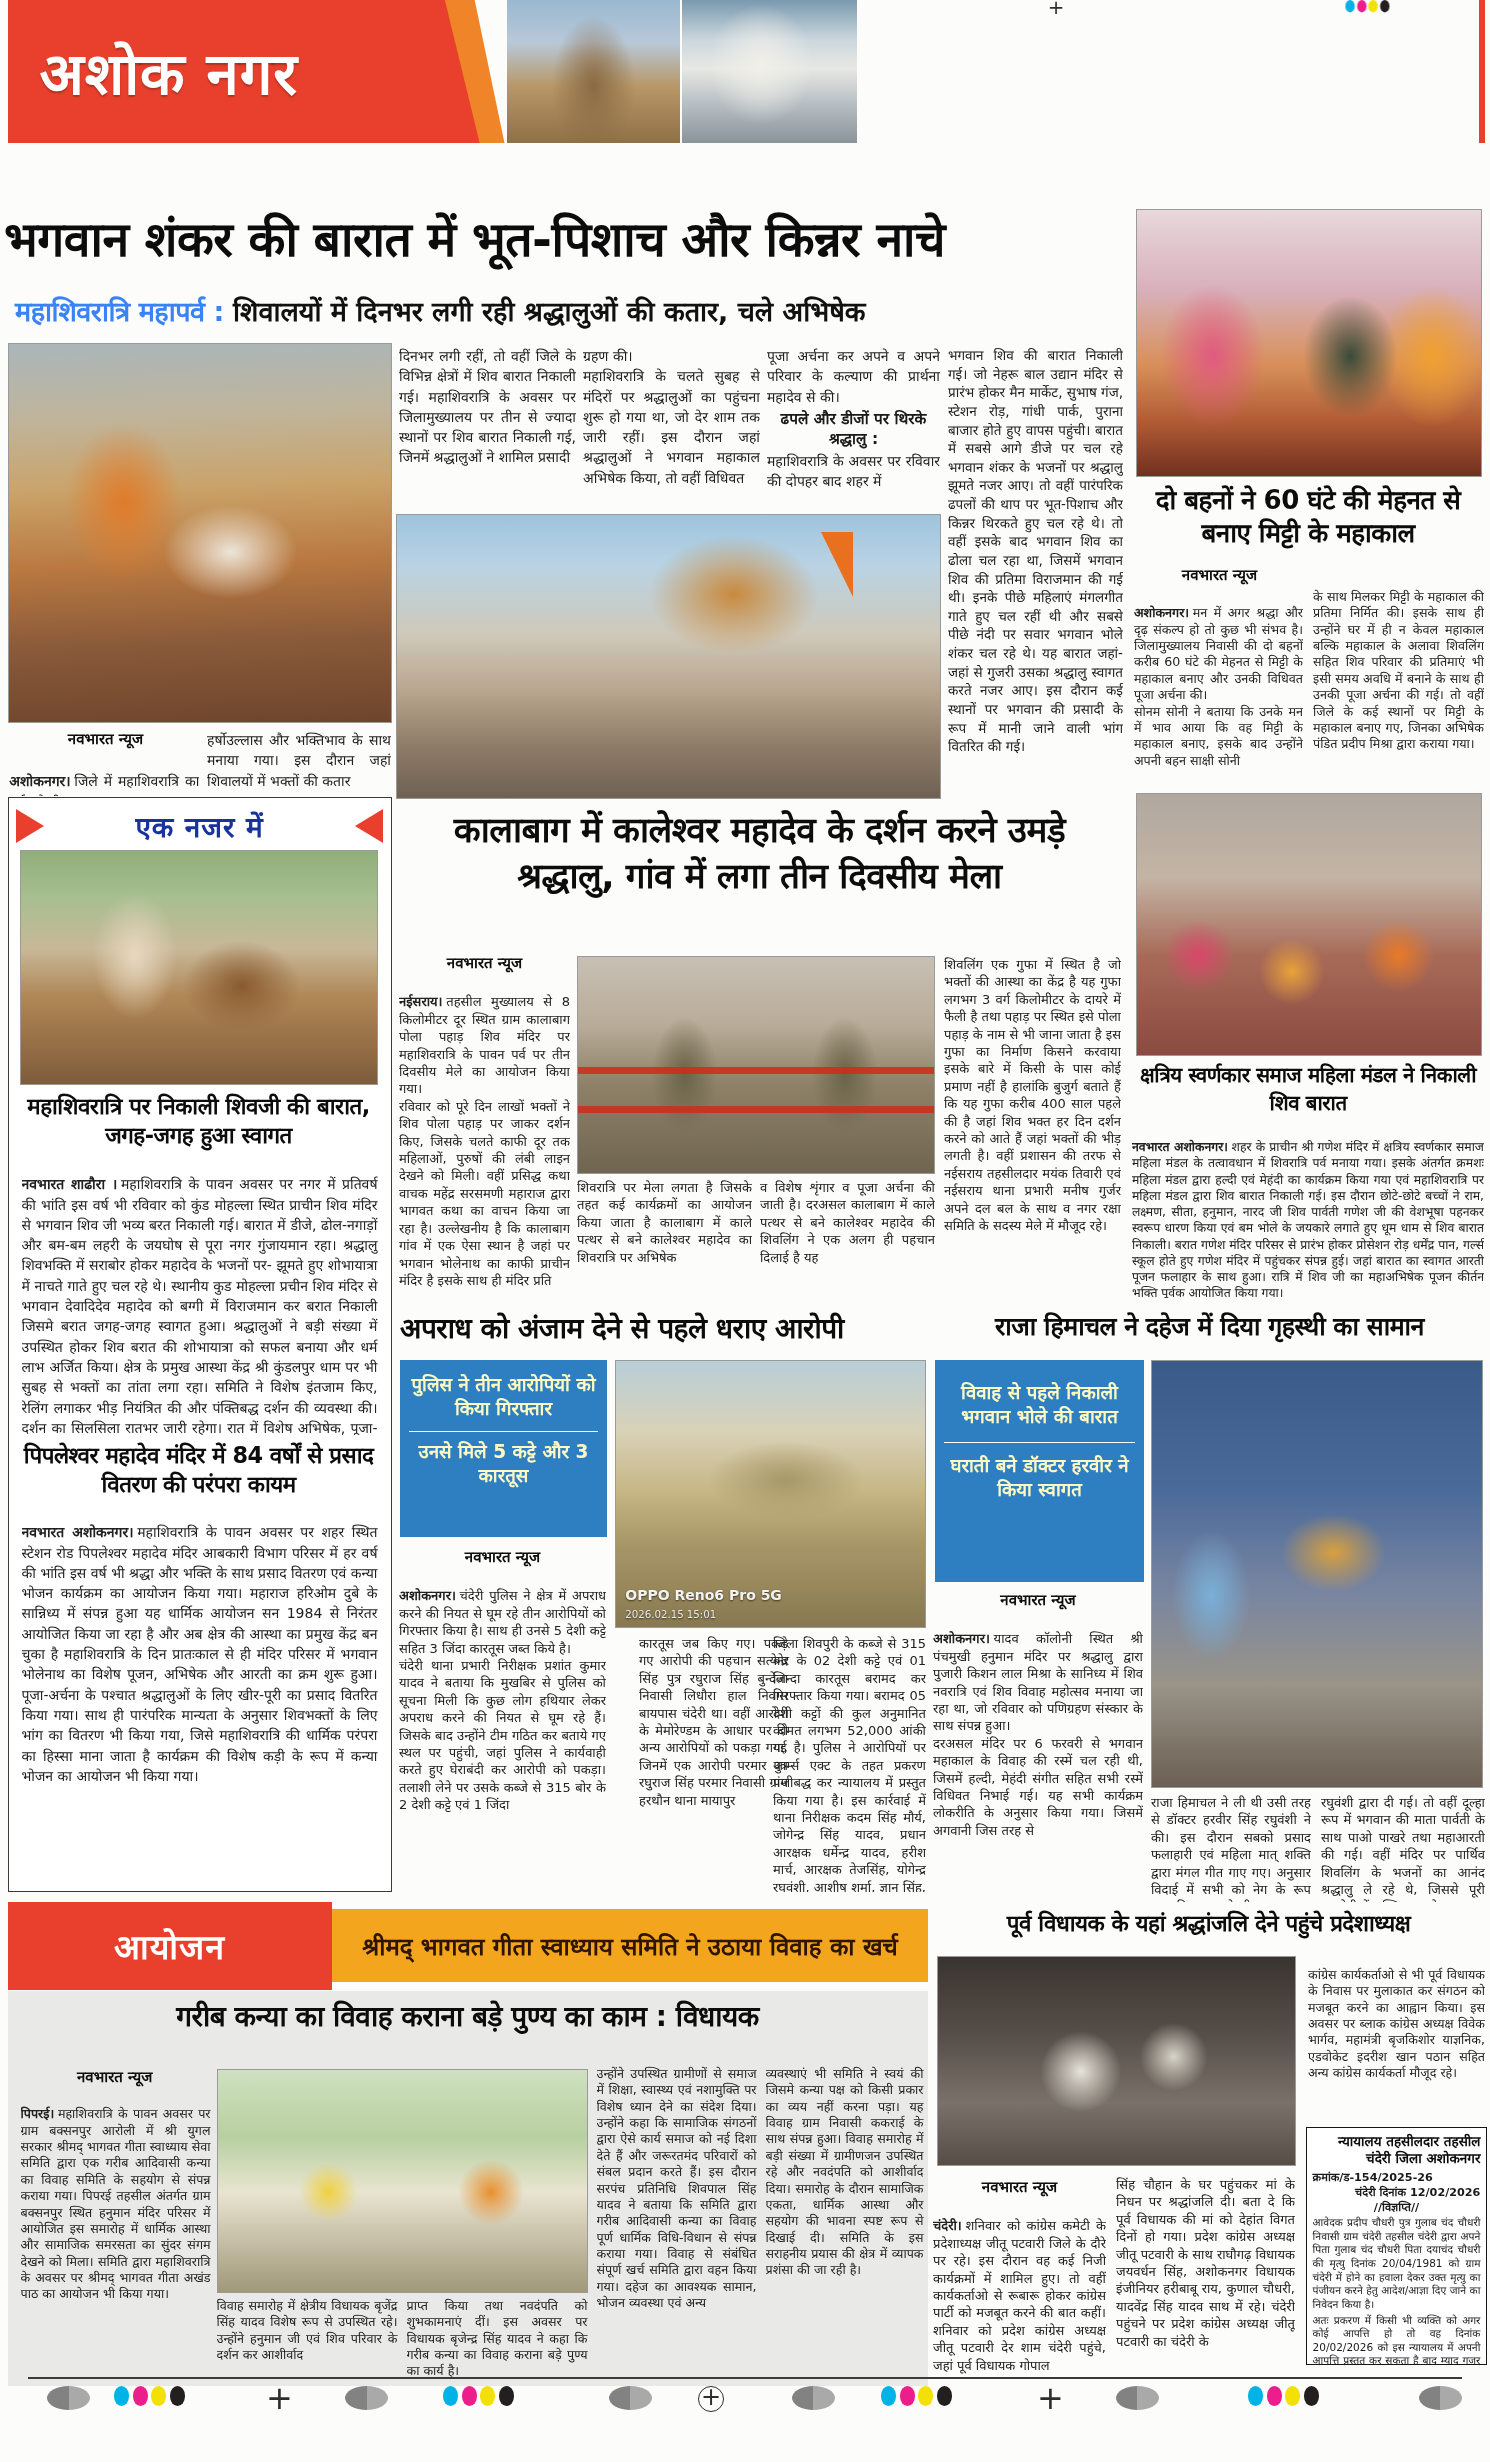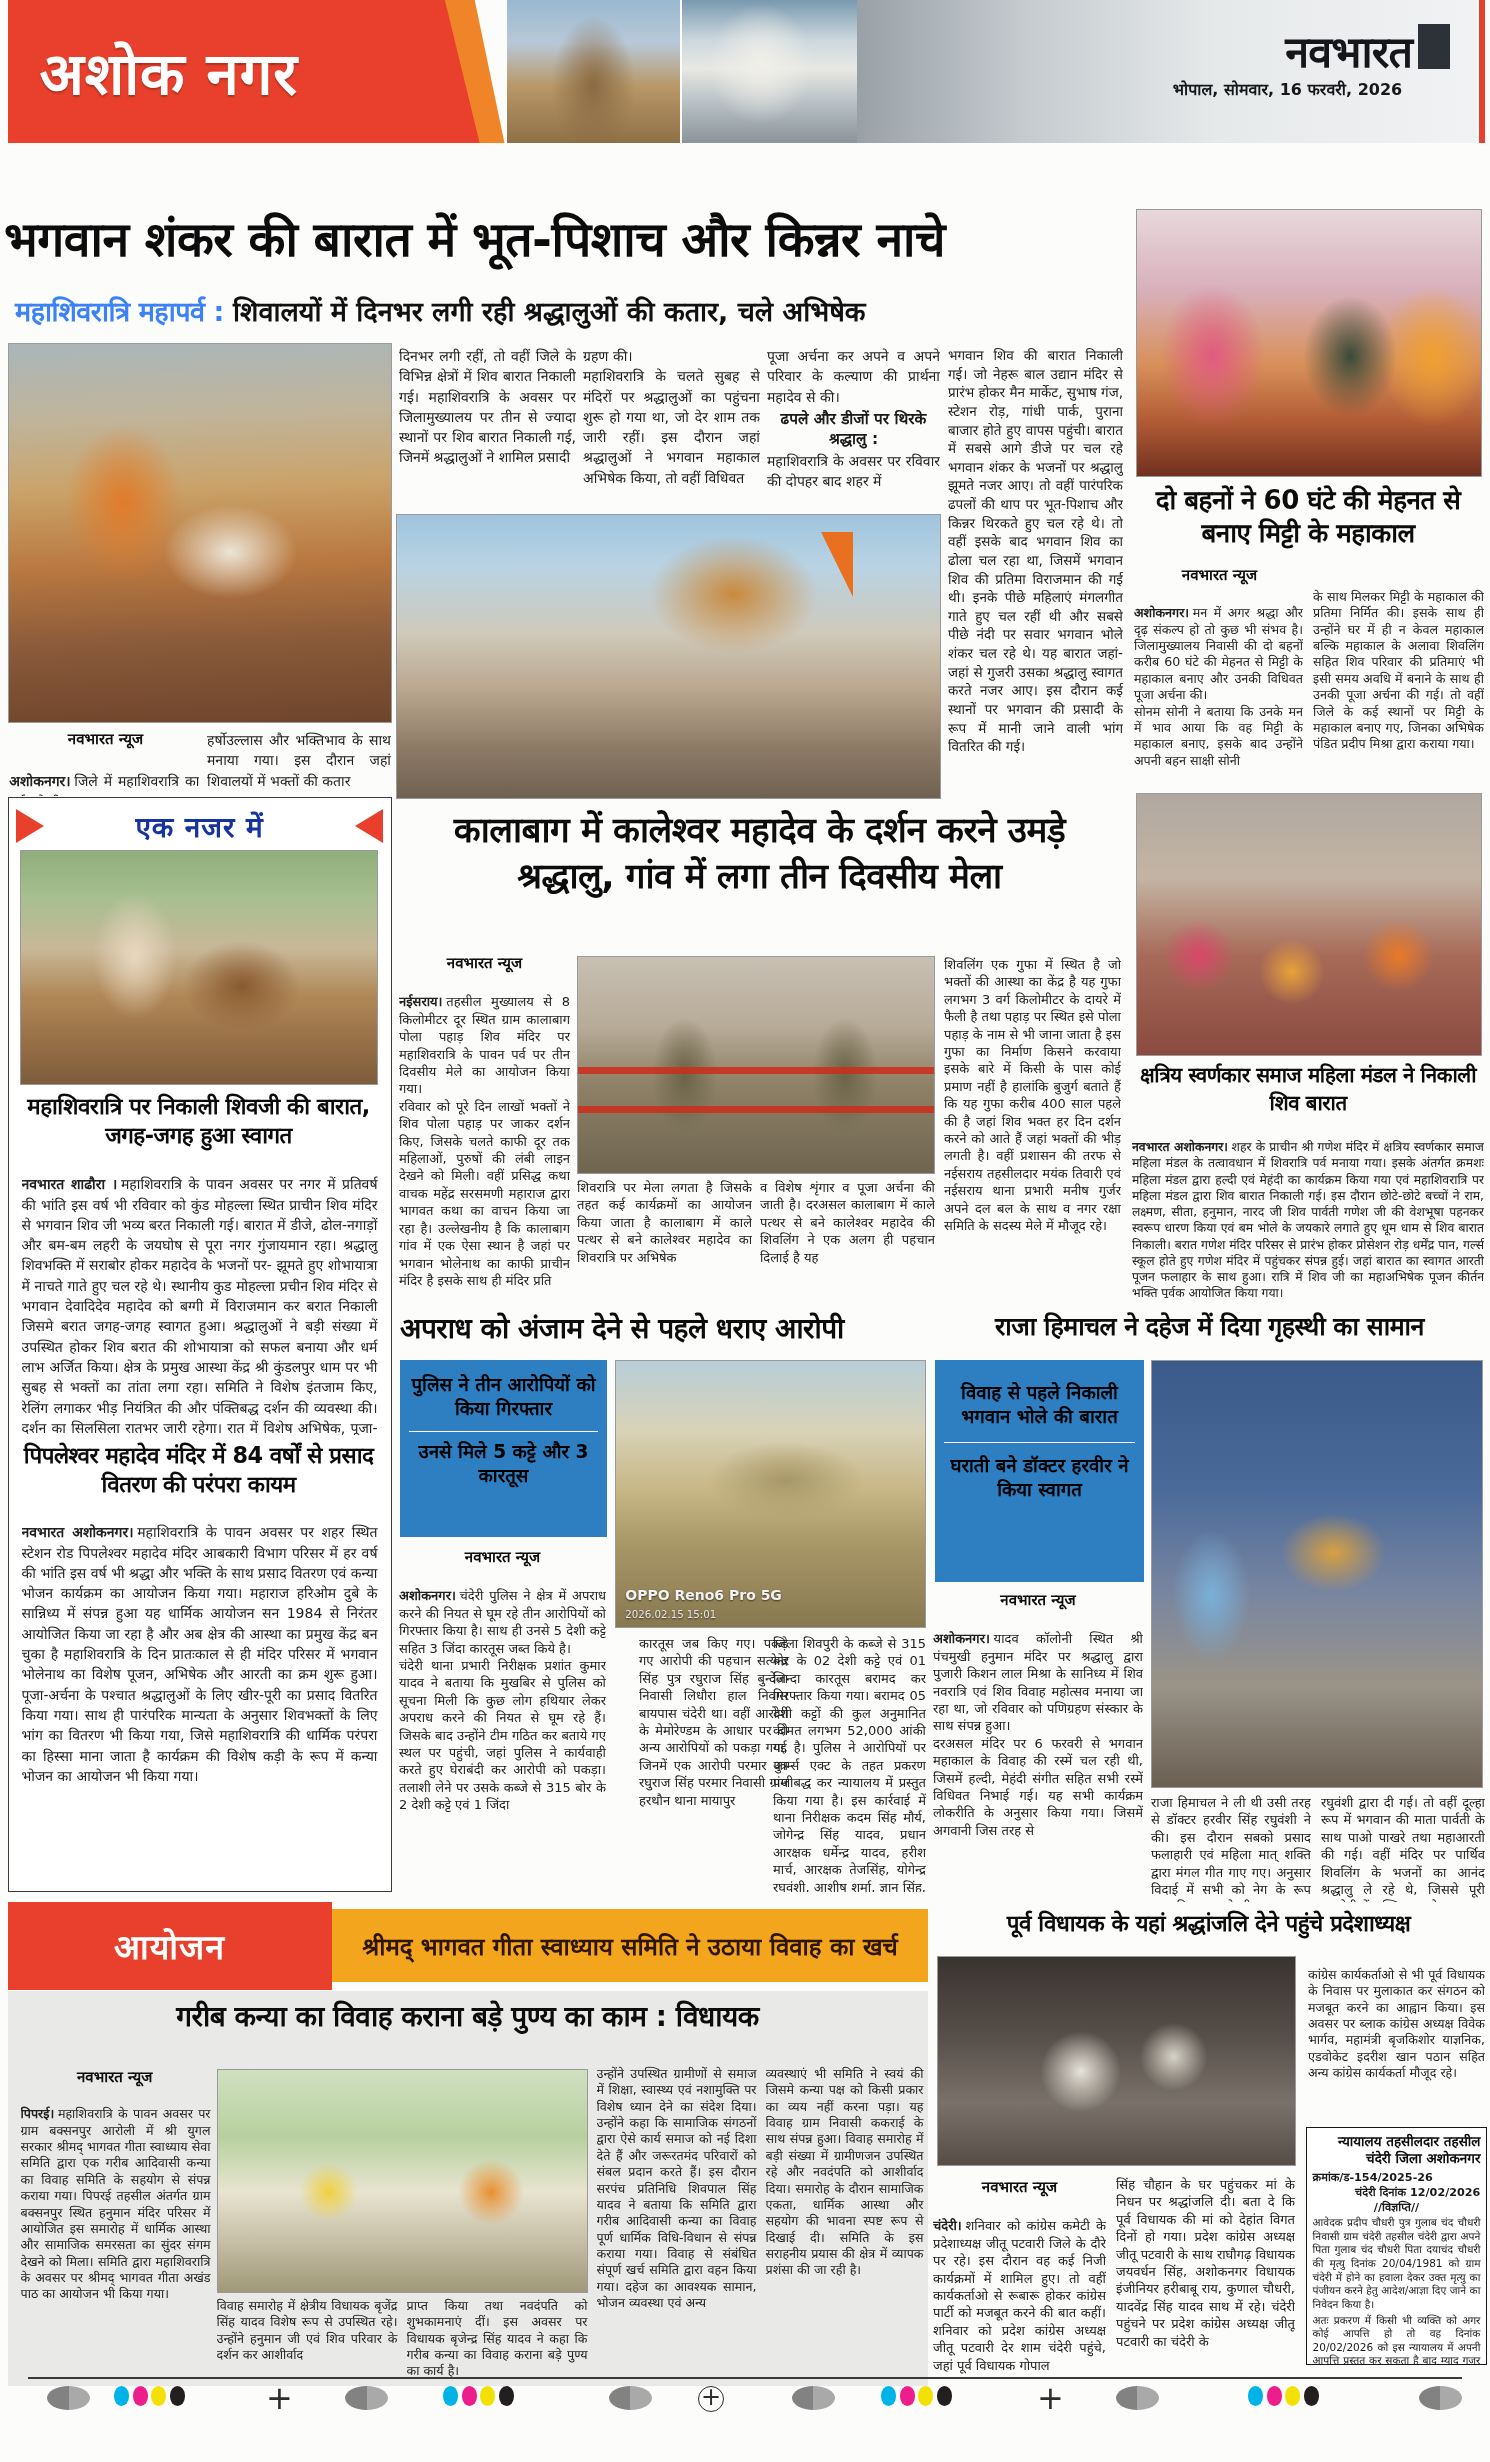--- a/index.html
+++ b/index.html
@@ -60,11 +60,6 @@
   <div class="abs photo" style="left:682px;top:0;width:175px;height:143px;border:none;background:
        radial-gradient(ellipse 65px 75px at 45% 45%, #f0efe9 0%, transparent 80%),
        linear-gradient(180deg,#7a9ab0 0%,#ccd7dd 28%,#e8e8e4 48%,#b8c0c4 72%,#8a949a 100%)"></div>
-  <div class="abs" style="left:857px;top:0;width:620px;height:143px;background:linear-gradient(90deg,#99a1a7 0%,#c6ccd0 28%,#e6e9ea 58%,#f1f2f3 100%)">
-    <span class="abs" style="left:313px;top:20.5px;width:242px;font-size:43px;font-weight:900;color:#15161a;text-align:right;letter-spacing:-0.9px">नवभारत</span>
-    <span class="abs" style="left:561px;top:24px;width:32px;height:45px;background:#2c3238"></span>
-    <span class="abs" style="left:291px;top:78px;width:279px;font-size:16px;font-weight:700;color:#17181b;text-align:center">भोपाल, सोमवार, 16 फरवरी, 2026</span>
-  </div>
   <div class="abs" style="left:1479px;top:0;width:5.6px;height:143px;background:#e8402c"></div>
 </div>
 

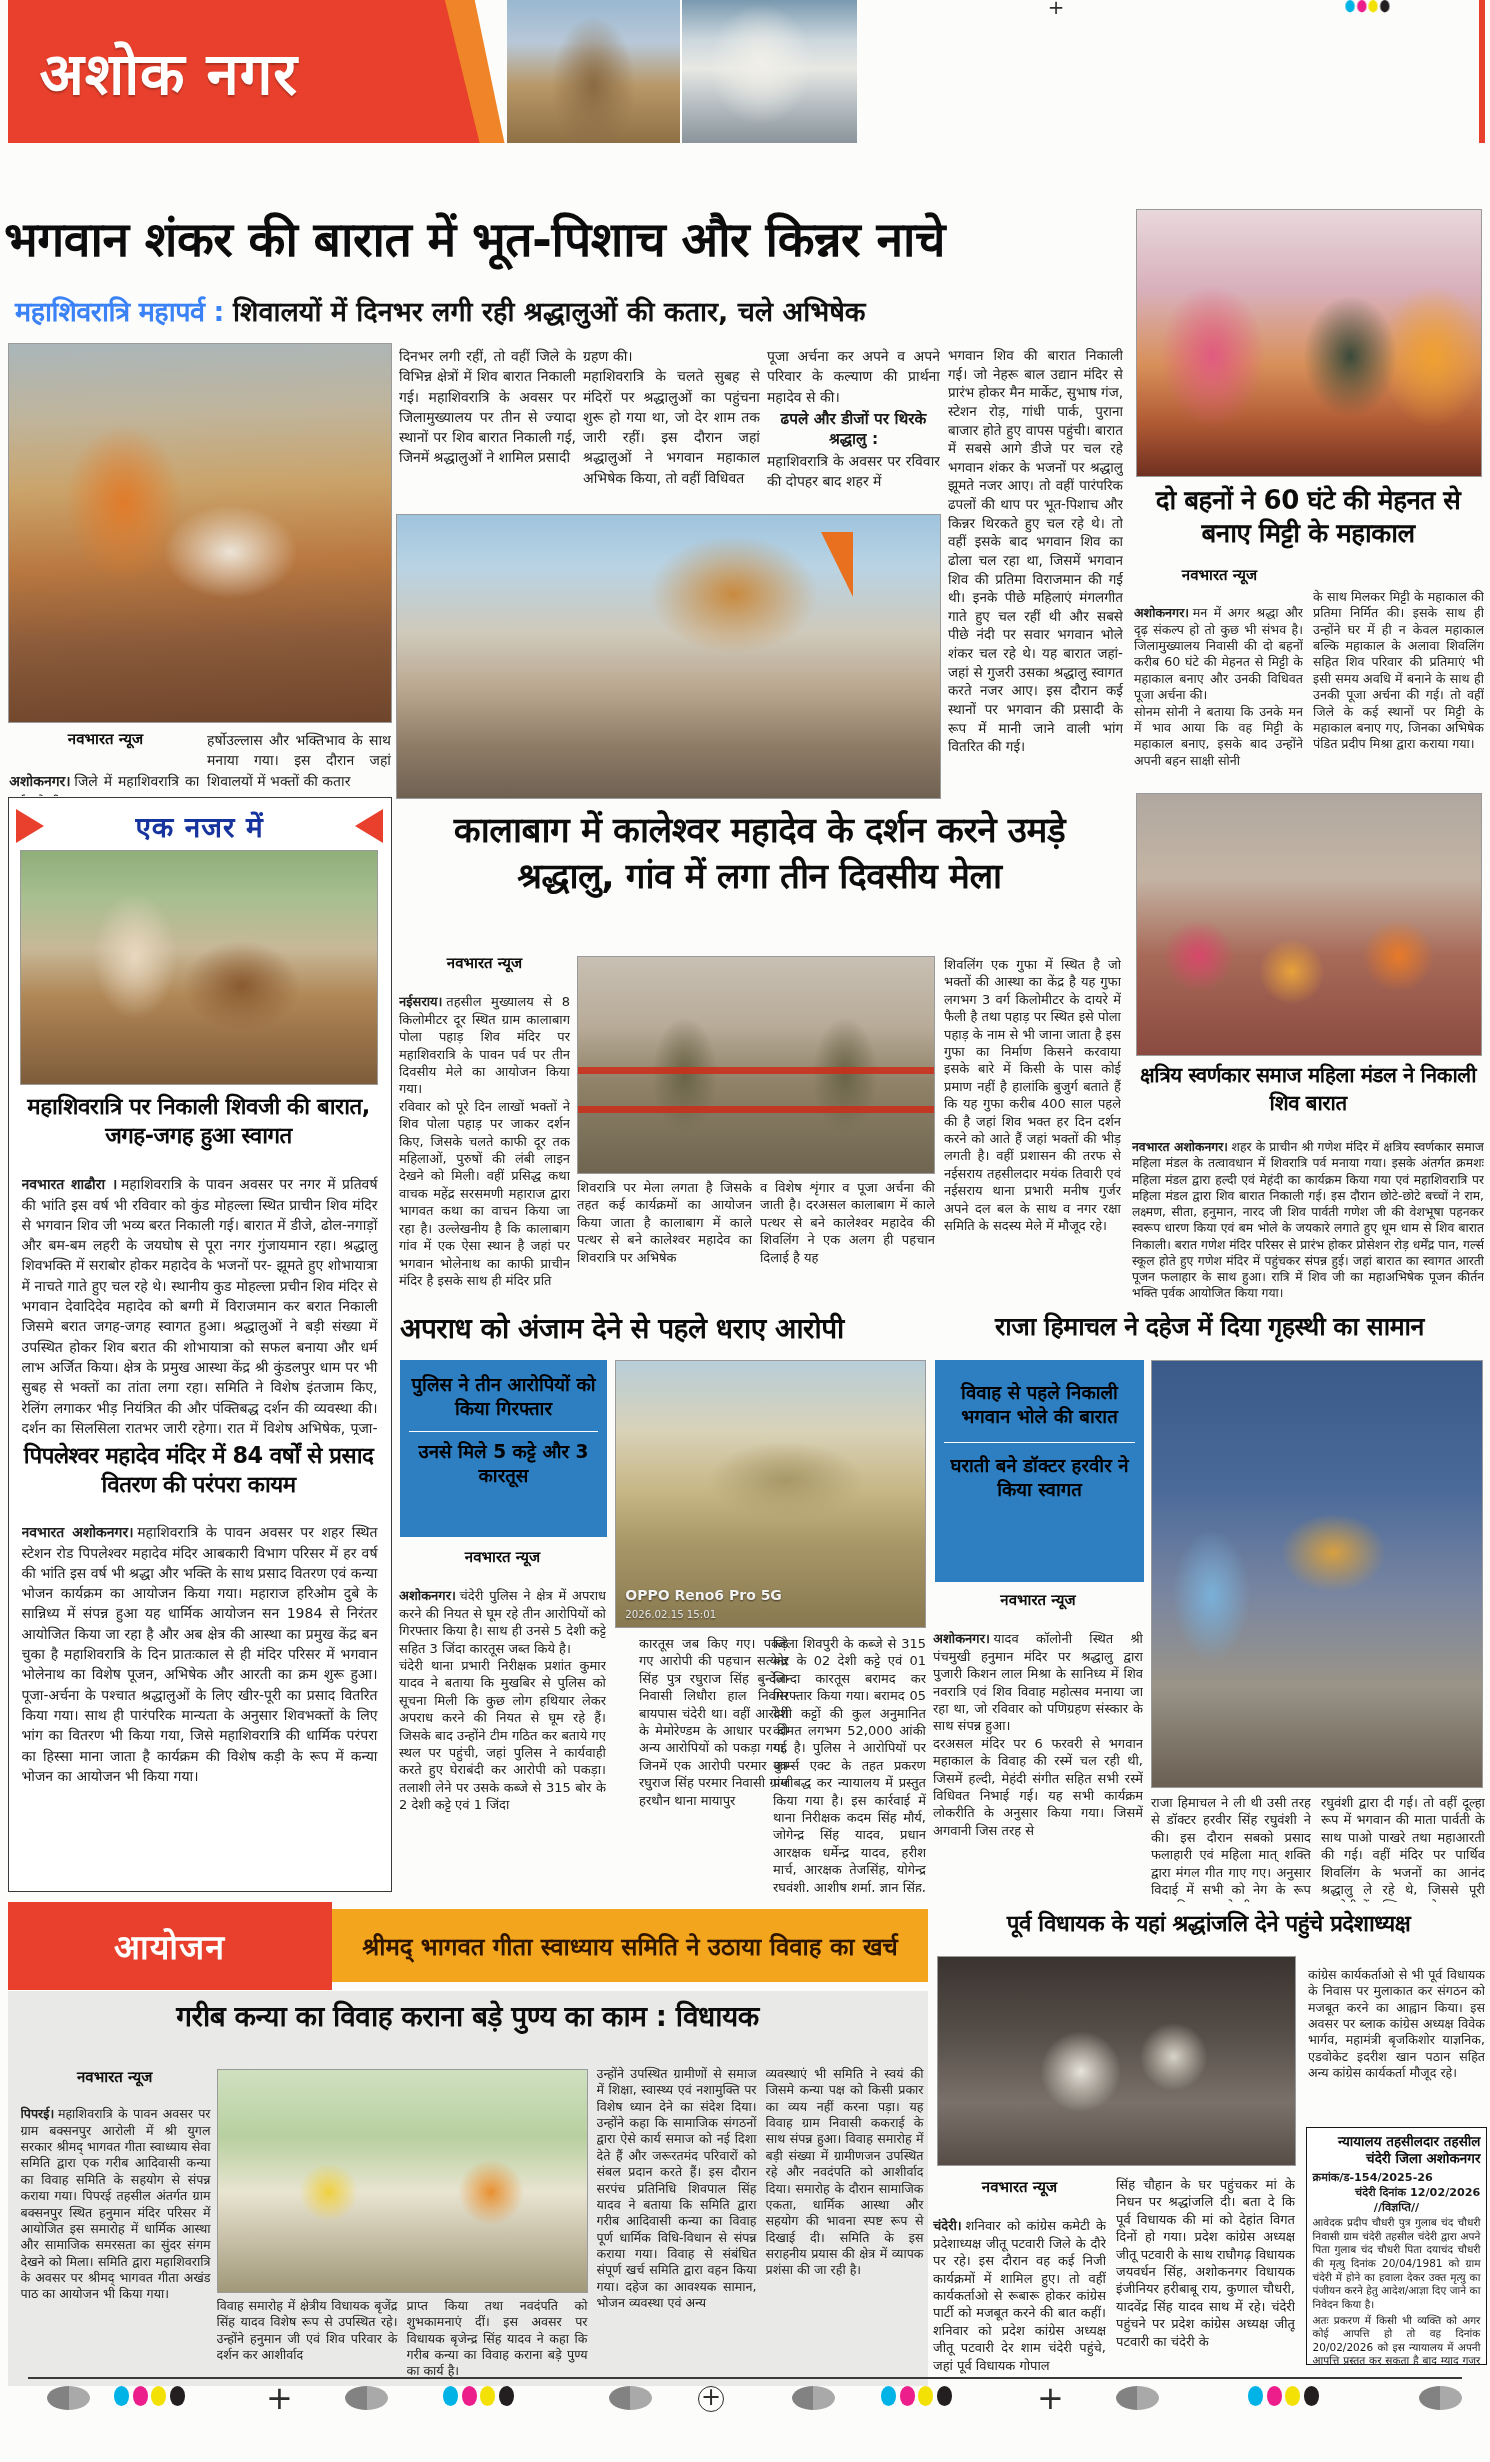--- a/index.html
+++ b/index.html
@@ -18,7 +18,7 @@
   .loc{font-weight:700;margin-right:3.7px}
   .hl{font-weight:800;color:#0c0c0c;letter-spacing:-0.5px}
   .ctr{text-align:center}
-  .bluebox{background:#2e7fc2;color:#000000;text-align:center;font-weight:700;padding:13px 9.3px}
+  .bluebox{background:#2e7fc2;color:#fef9c3;text-align:center;font-weight:700;padding:13px 9.3px}
   .bb1{font-size:18.6px;line-height:1.3;border-bottom:1.9px solid #fff;padding-bottom:9.3px;margin-bottom:8.4px}
   .bb2{font-size:18.6px;line-height:1.3}
   .tri-r{display:inline-block;width:0;height:0;border-left:28px solid #e8402c;border-top:17.7px solid transparent;border-bottom:17.7px solid transparent}

